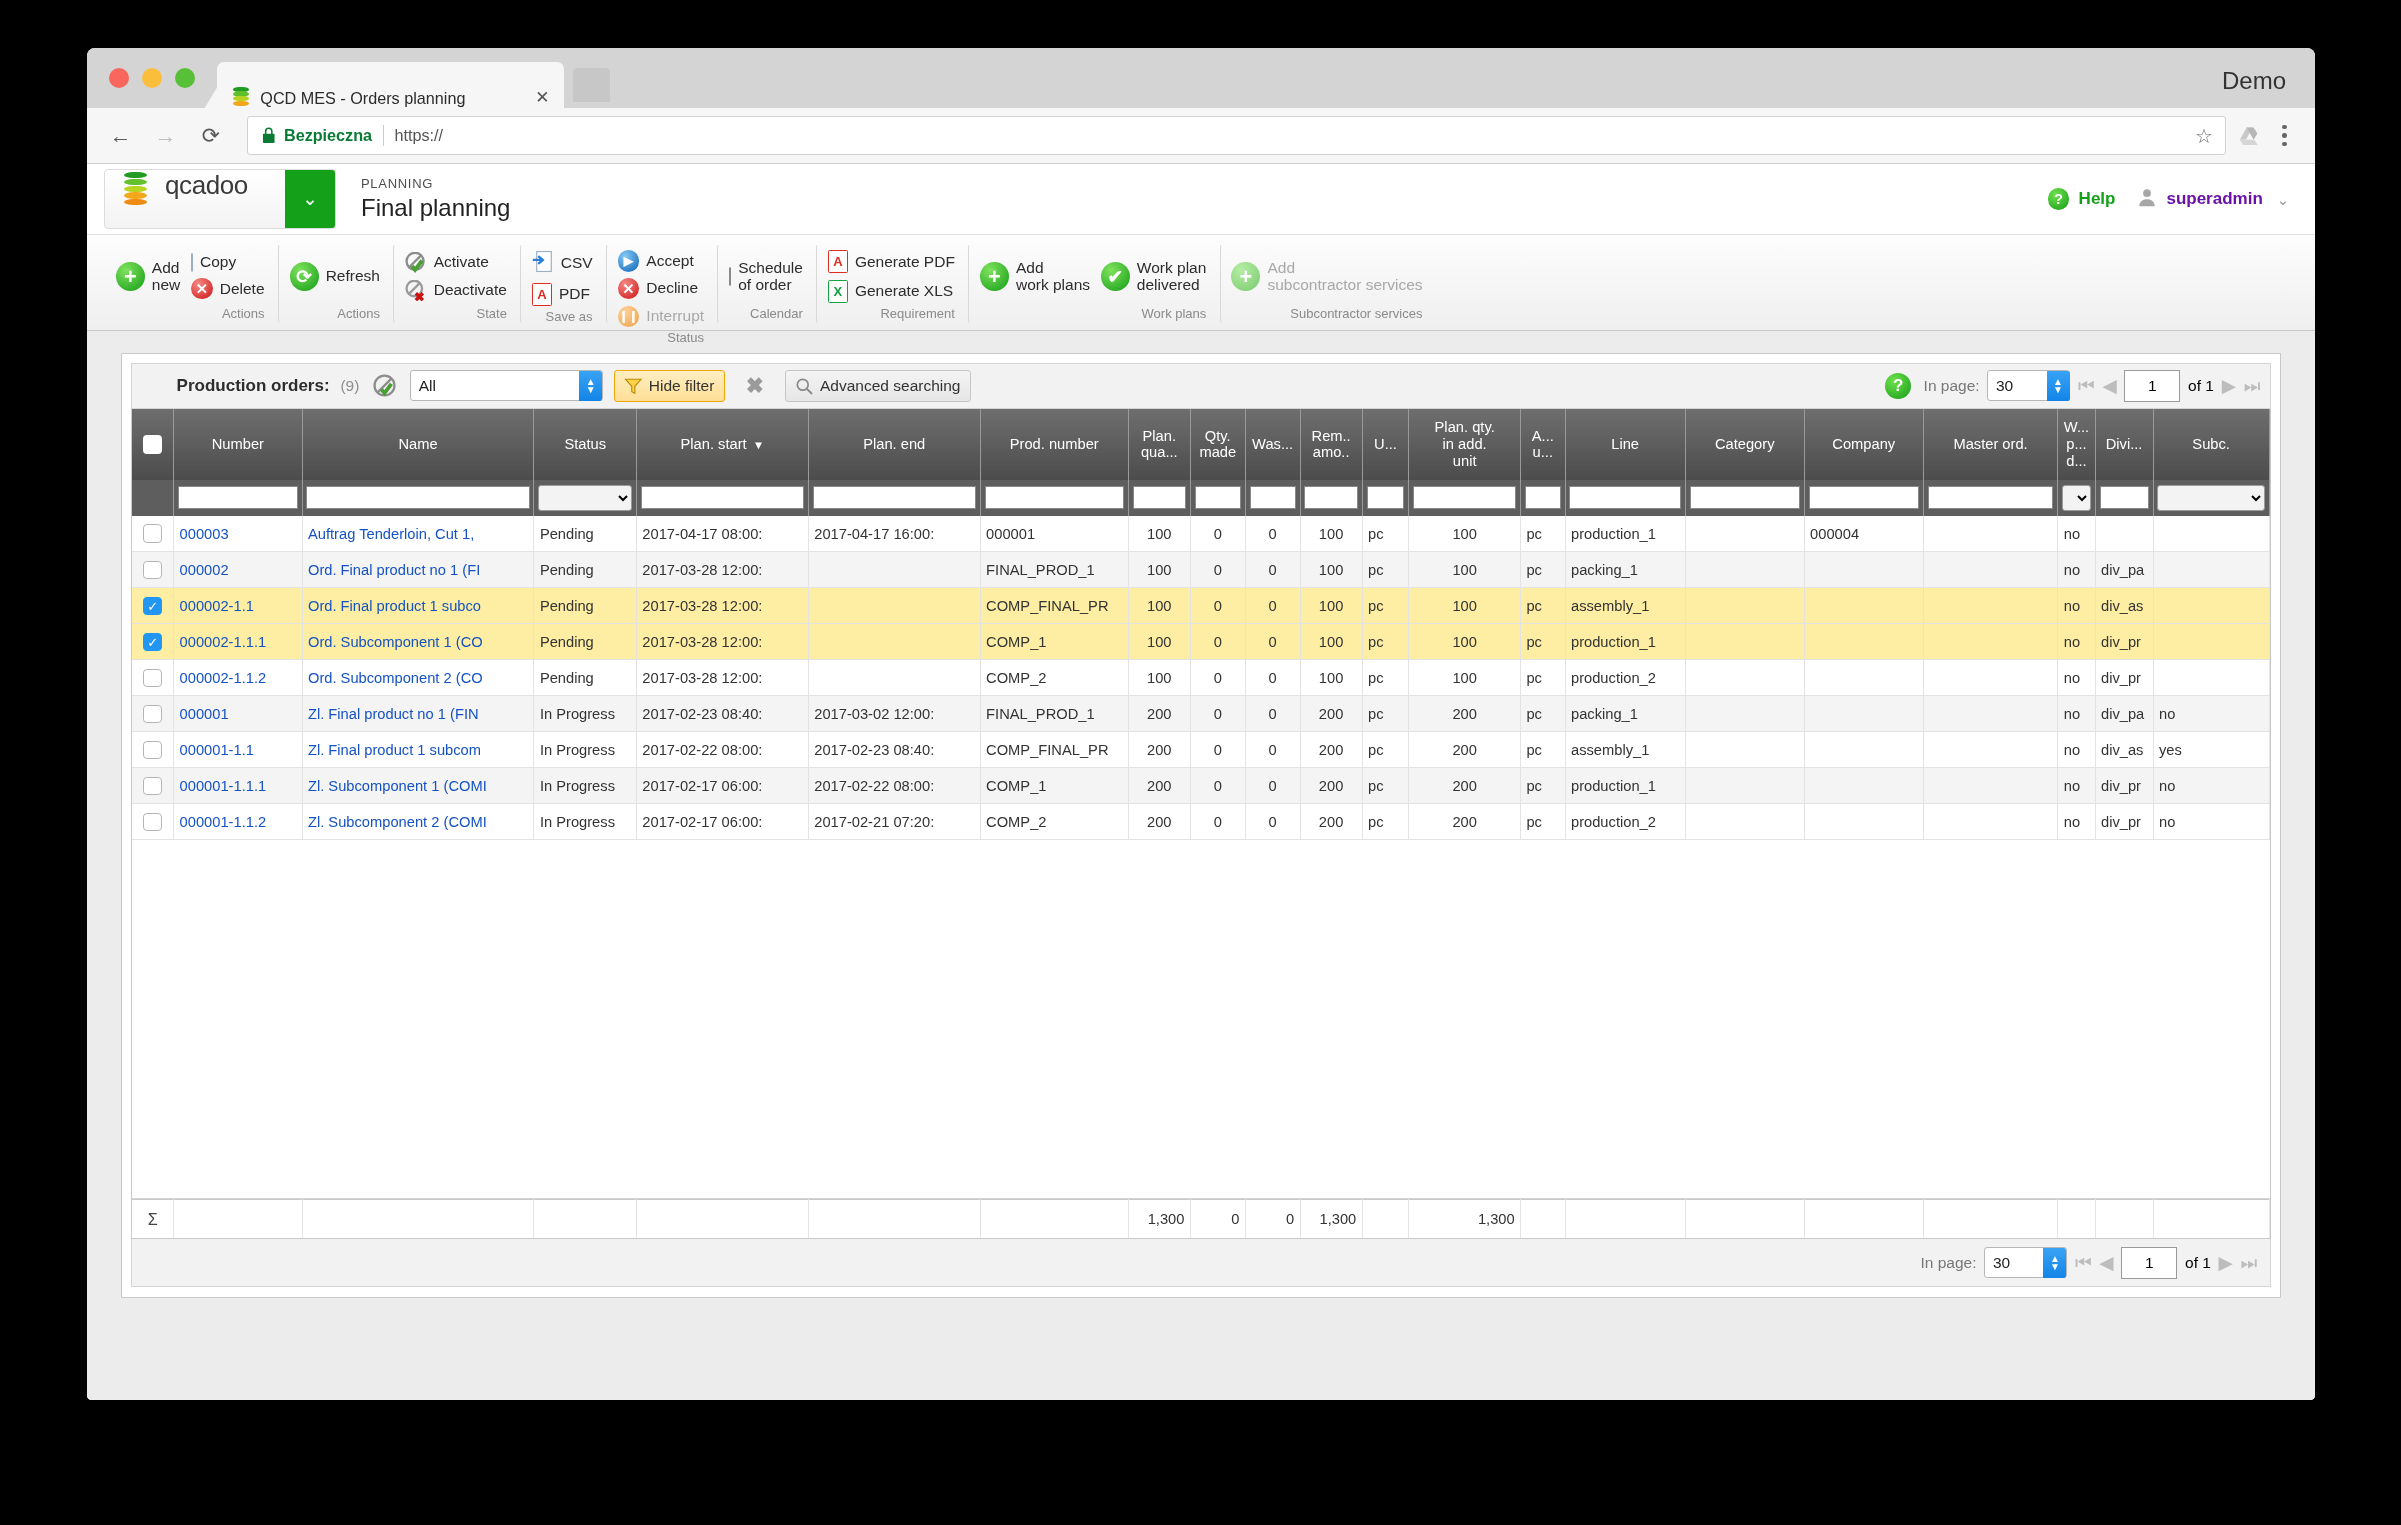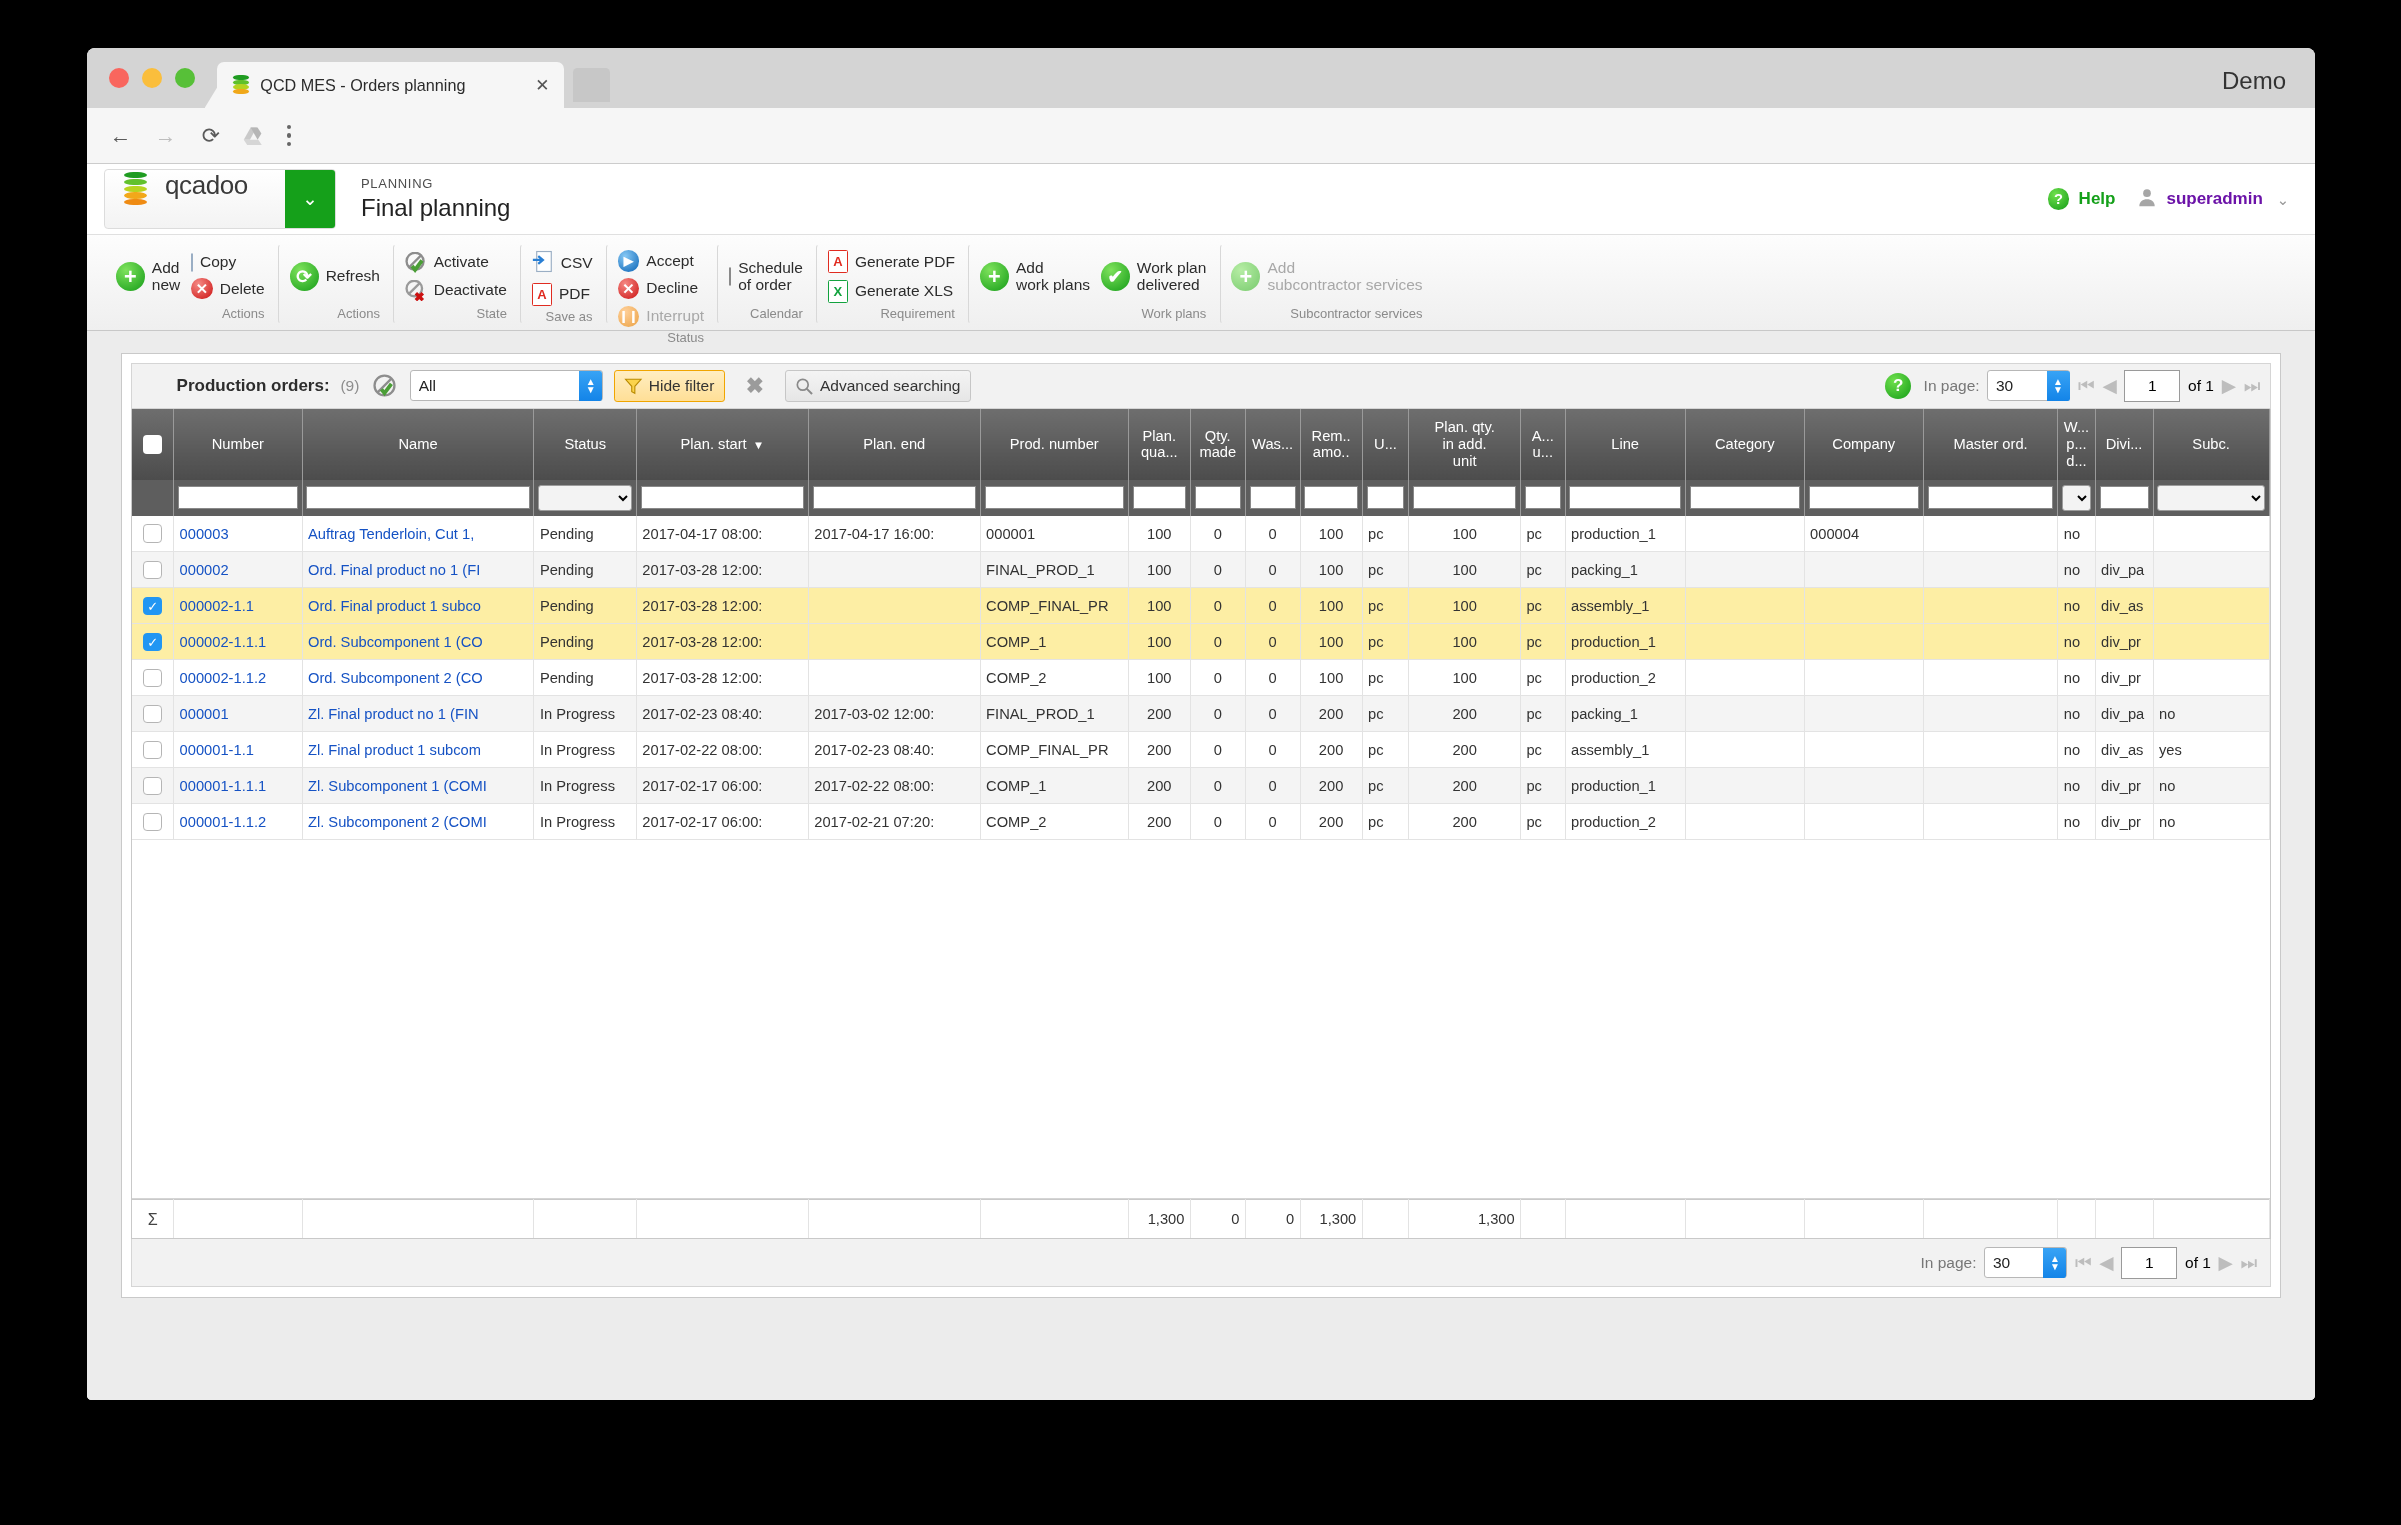--- a/index.html
+++ b/index.html
@@ -43,7 +43,7 @@
     height: 46px; width: 347px;
     background: #f6f6f6;
     border-radius: 7px 7px 0 0;
-    display: flex; align-items: center;
+    display: flex; align-items: flex-end;
     padding: 0 10.8px 0 14px;
   }
   #active-tab:before {

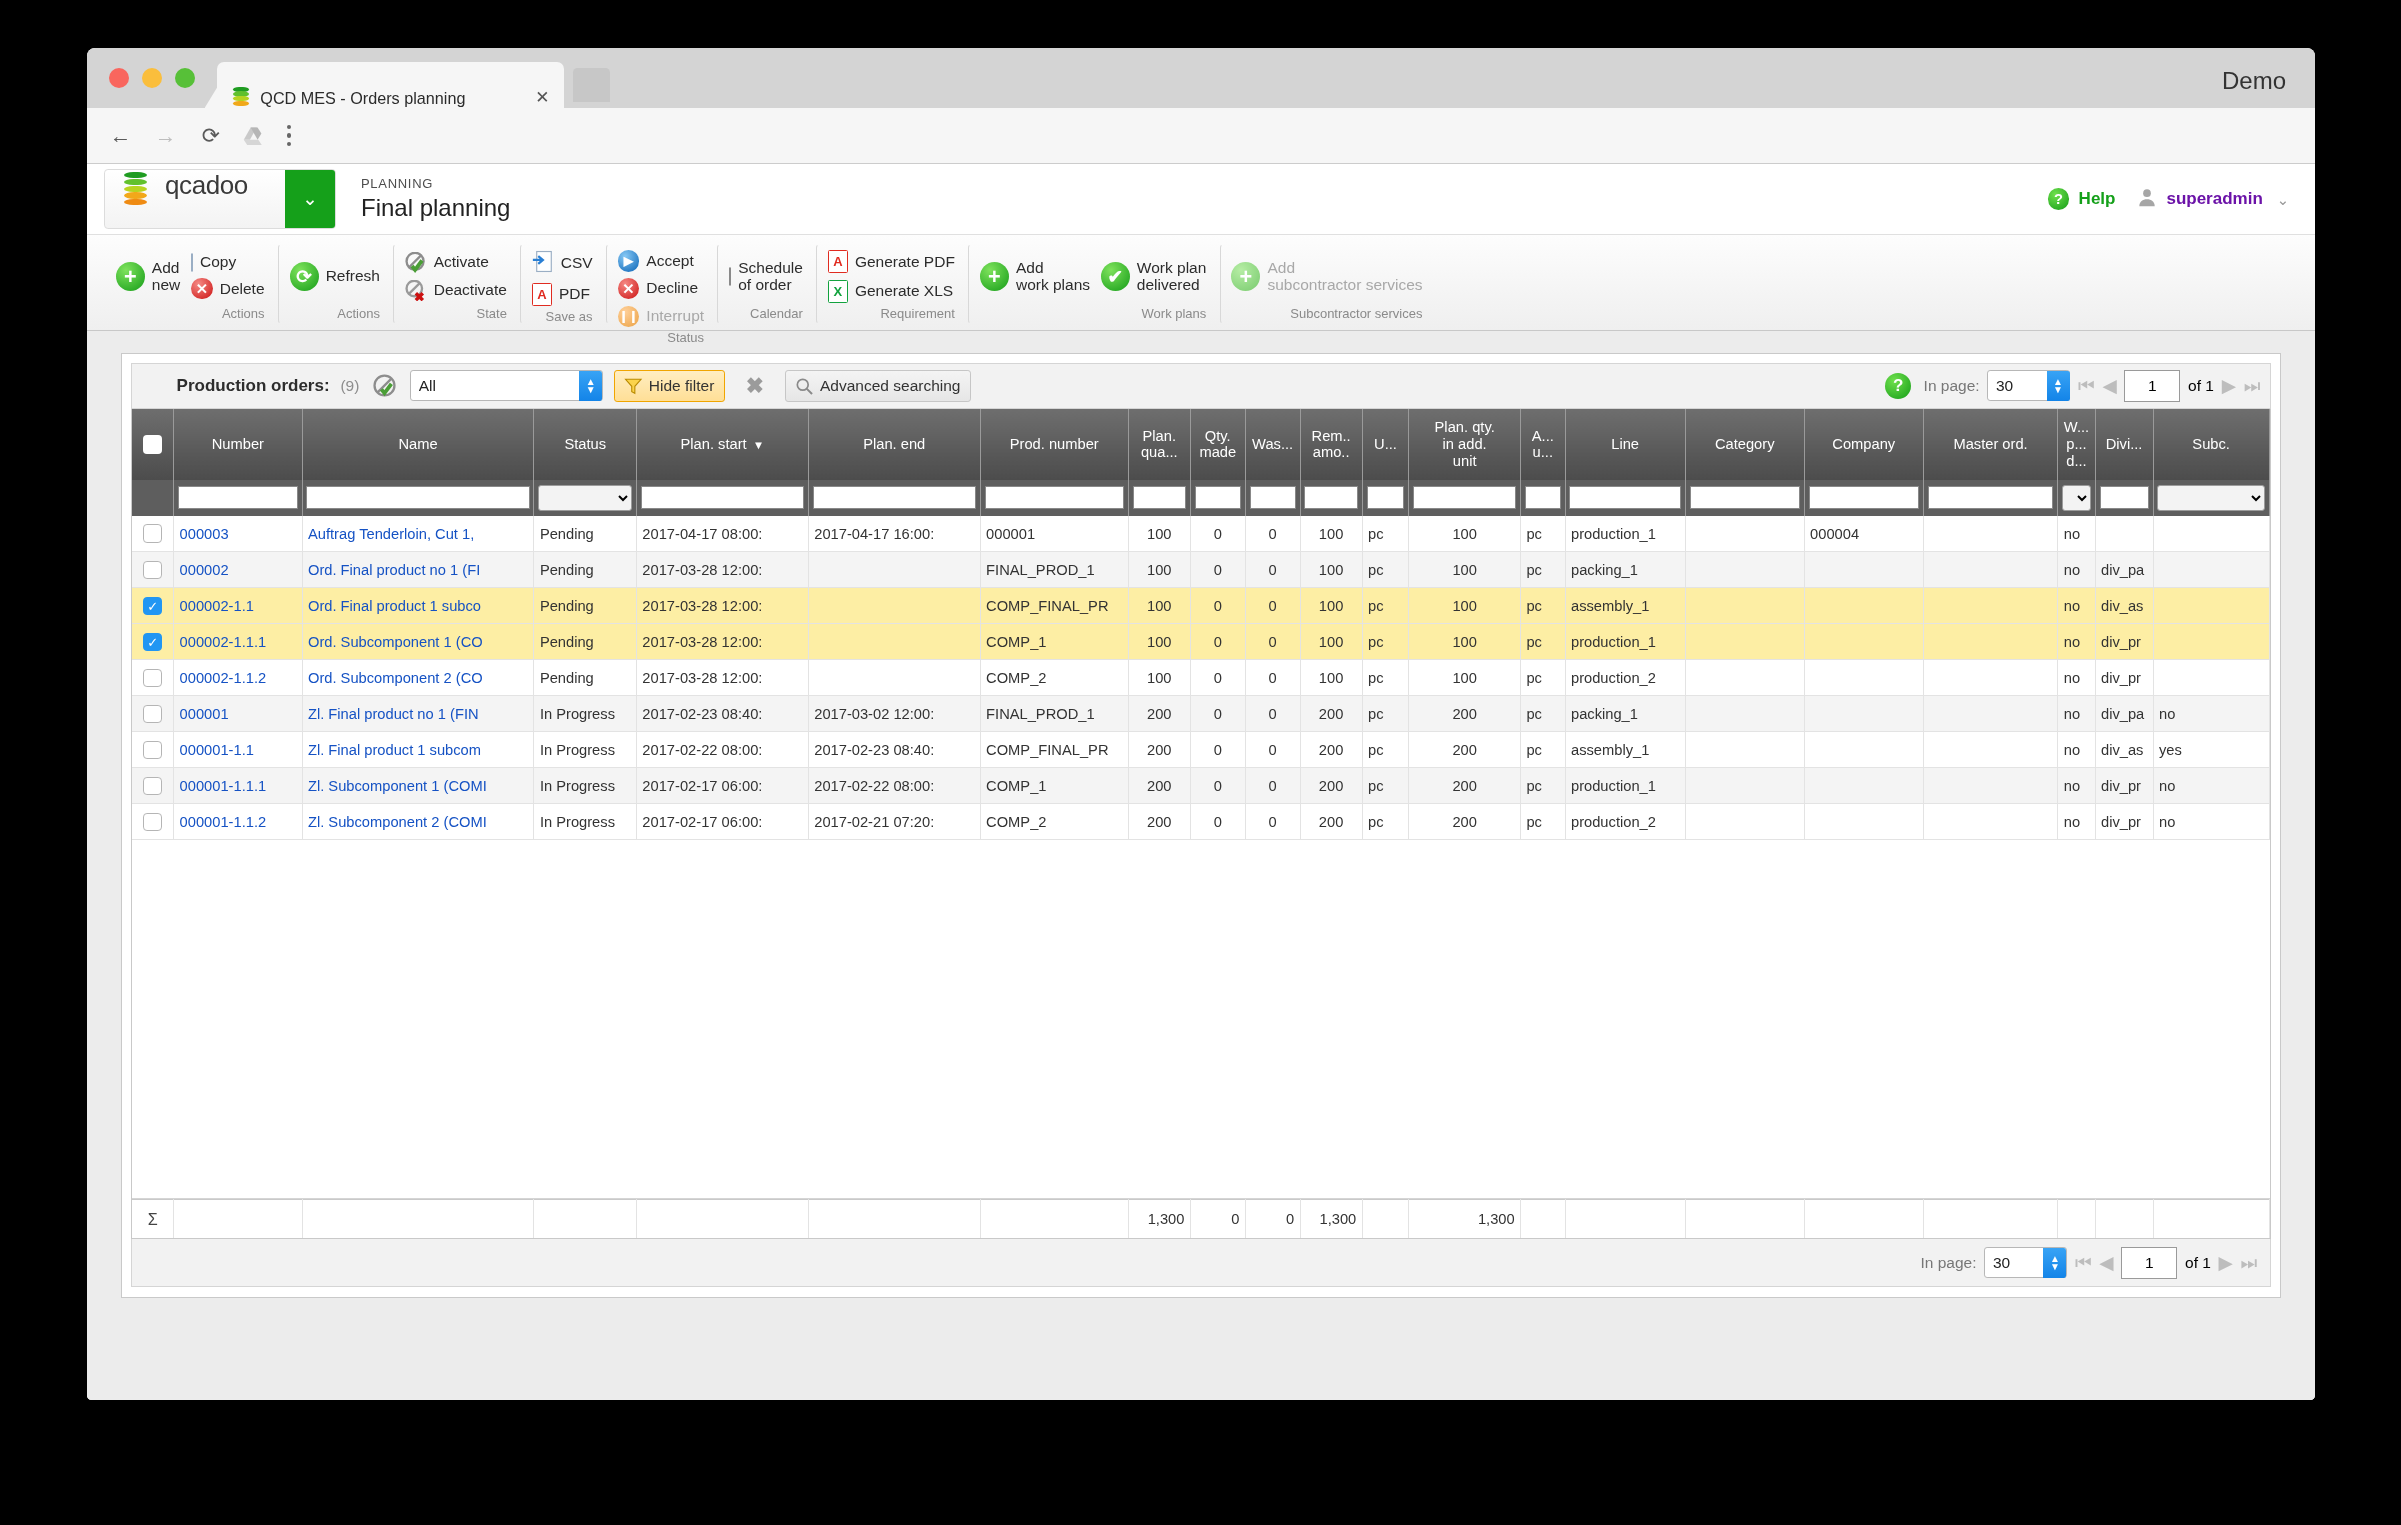--- a/index.html
+++ b/index.html
@@ -374,6 +374,17 @@
     <div class="nav-btn disabled">→</div>
     <div class="nav-btn">⟳</div>
 
+    <div id="omnibox">
+      <span id="lock-icon">
+        <svg width="15.5" height="18.6" viewBox="0 0 20 24">
+            <path d="M5 10V7a5 5 0 0110 0v3h1.5a1 1 0 011 1v10a1 1 0 01-1 1h-13a1 1 0 01-1-1V11a1 1 0 011-1H5zm2 0h6V7a3 3 0 00-6 0v3z" fill="#0a7b34"></path>
+          </svg>
+      </span>
+      <span id="secure-text">Bezpieczna</span>
+      <span id="omnibox-sep"></span>
+      <span id="omnibox-url">https://</span>
+      <span id="star-icon">☆</span>
+    </div>
 
     <div id="drive-icon">
       <svg width="23" height="21.7" viewBox="0 0 30 28">

